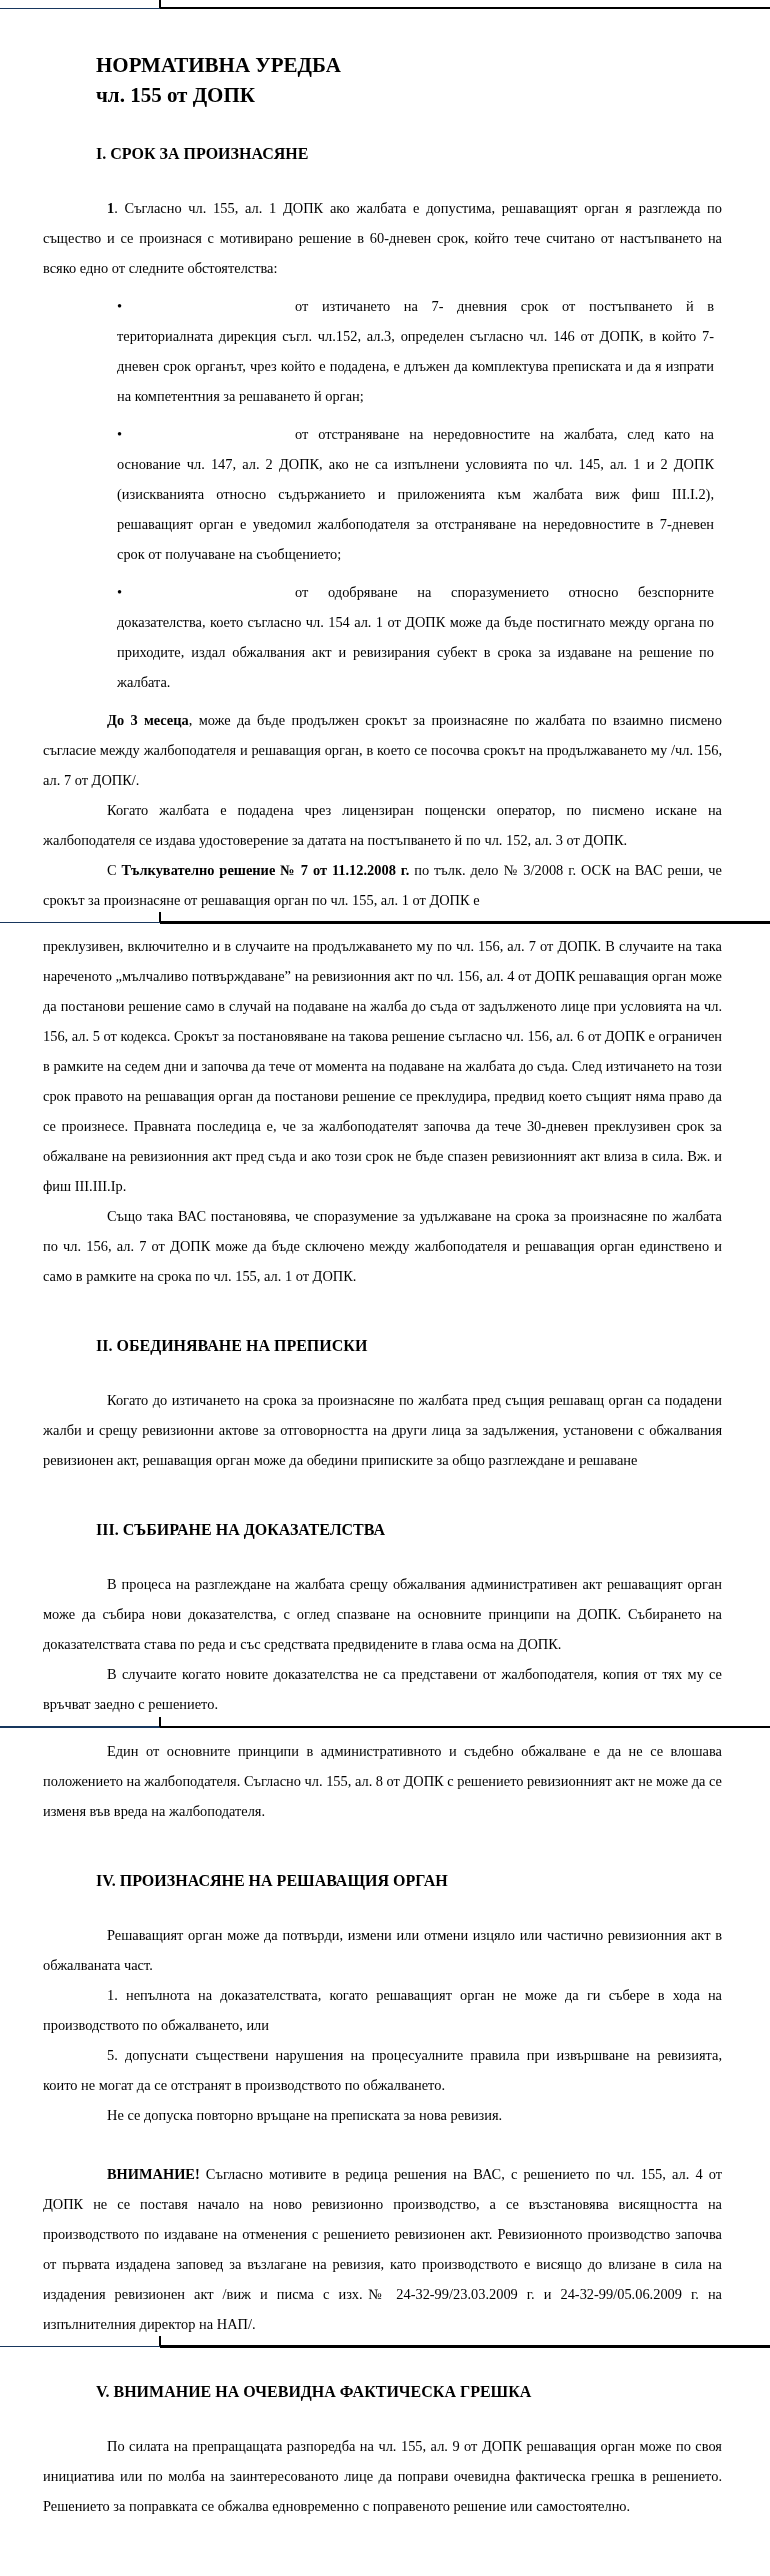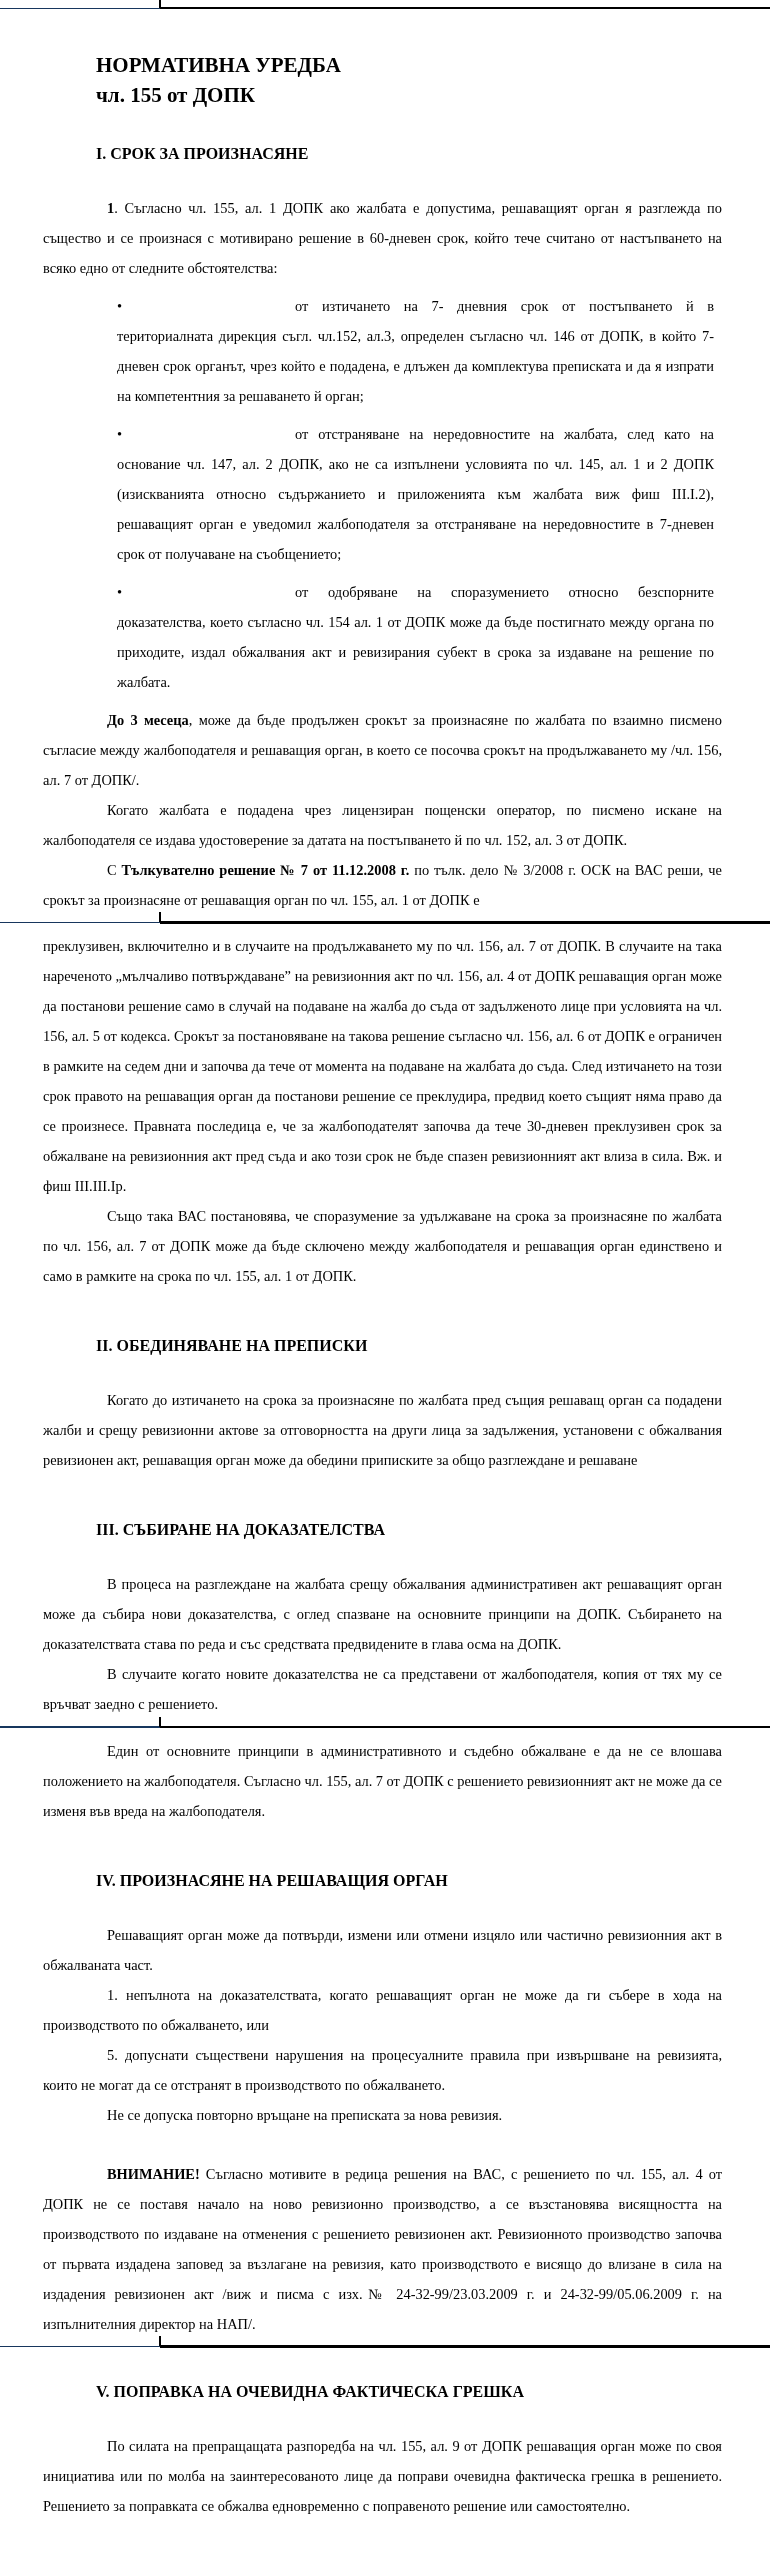--- a/index.html
+++ b/index.html
@@ -126,7 +126,7 @@
         <span class="sep-black"></span>
         <span class="sep-tick"></span>
       </div>
-      <p class="para">Един от основните  принципи в административното и съдебно обжалване е да не се влошава положението на жалбоподателя.  Съгласно чл. 155, ал. 7 от ДОПК с  решението ревизионният акт не може да се изменя във вреда на жалбоподателя.</p>
+      <p class="para">Един от основните  принципи в административното и съдебно обжалване е да не се влошава положението на жалбоподателя.  Съгласно чл. 155, ал. 8 от ДОПК с  решението ревизионният акт не може да се изменя във вреда на жалбоподателя.</p>
       <p class="doc-heading" style="margin-top: 40px;"><b>IV. ПРОИЗНАСЯНЕ НА РЕШАВАЩИЯ ОРГАН</b></p>
       <p class="para">Решаващият орган може да потвърди, измени или отмени изцяло или частично ревизионния акт в обжалваната част.</p>
       <p class="para">1. непълнота на доказателствата, когато решаващият орган не може да ги събере в хода на производството по обжалването, или</p>

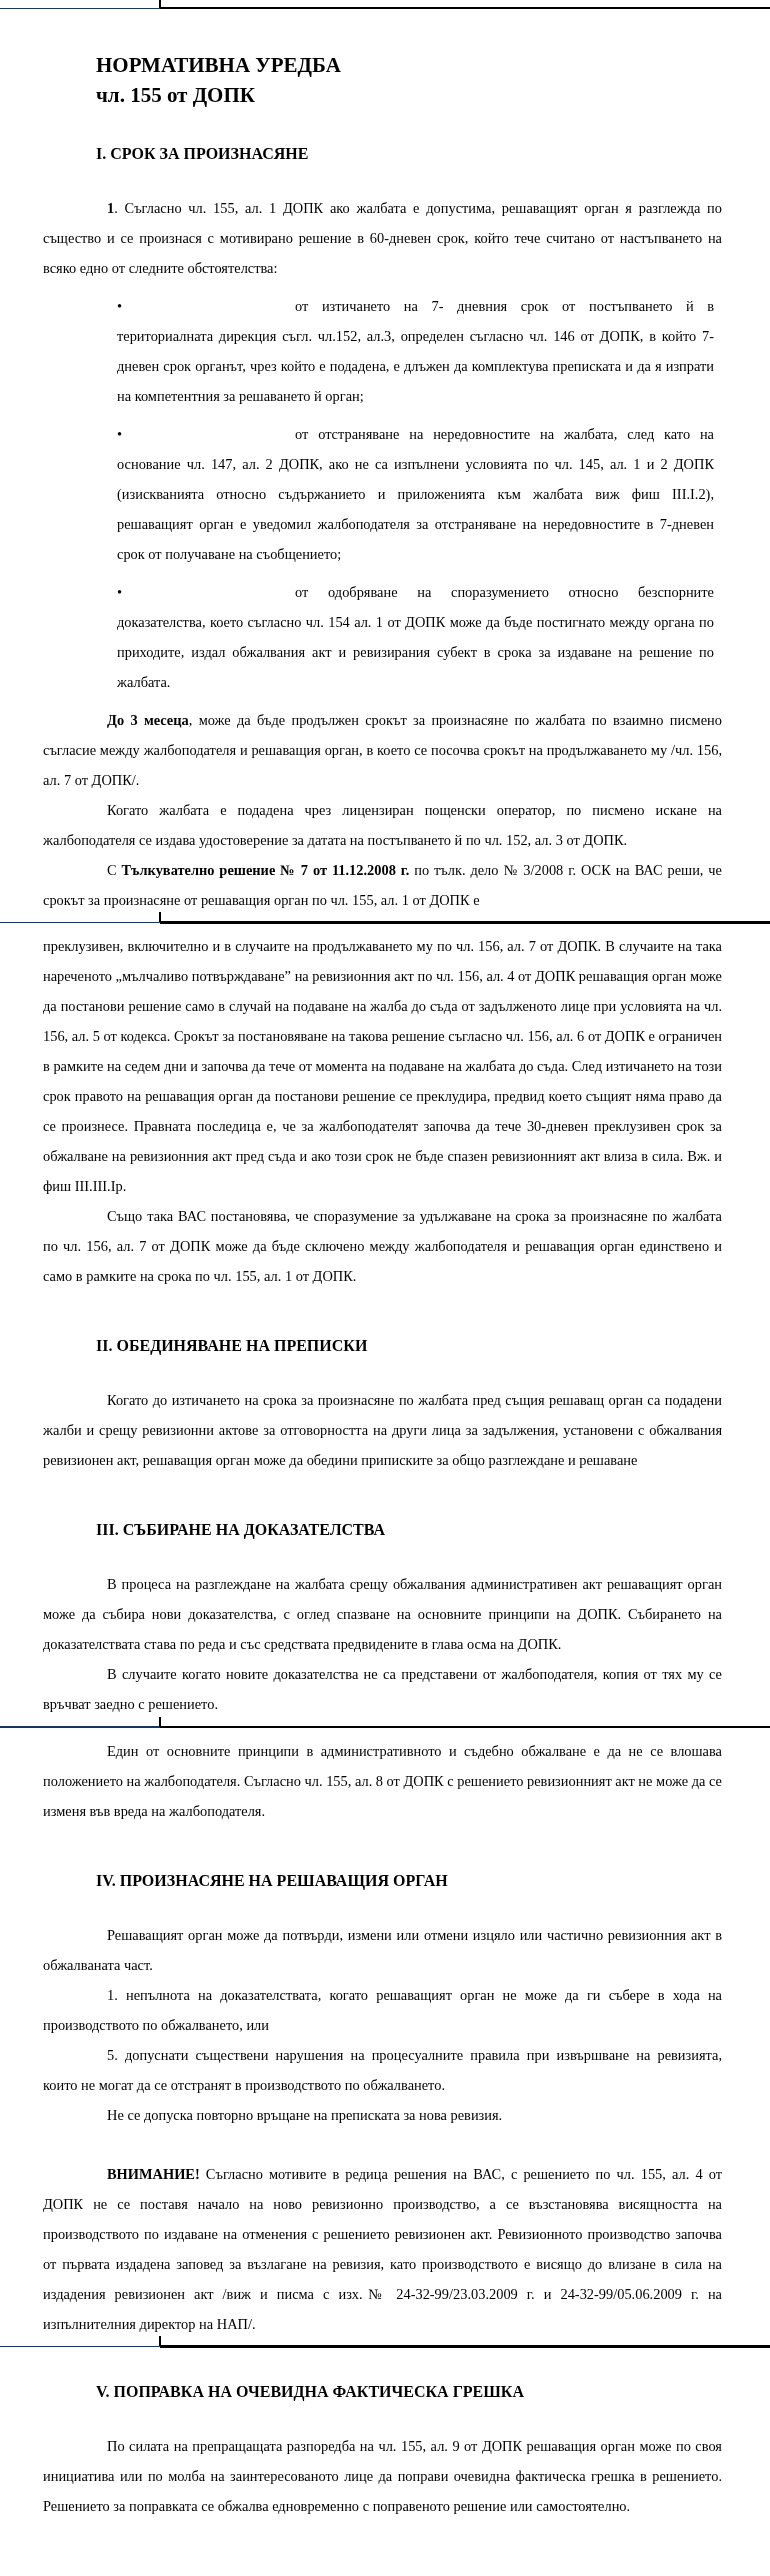--- a/index.html
+++ b/index.html
@@ -138,7 +138,7 @@
         <span class="sep-black"></span>
         <span class="sep-tick"></span>
       </div>
-      <p class="doc-heading" style="margin-top: 29px;"><b>V. ПОПРАВКА НА ОЧЕВИДНА ФАКТИЧЕСКА ГРЕШКА</b></p>
+      <p class="doc-heading" style="margin-top: 29px;"><b>V. ВНИМАНИЕ НА ОЧЕВИДНА ФАКТИЧЕСКА ГРЕШКА</b></p>
       <p class="para">По силата на препращащата разпоредба на чл. 155, ал. 9 от ДОПК решаващия орган може по своя инициатива или по молба на заинтересованото лице да поправи очевидна фактическа грешка в решението. Решението за поправката се обжалва едновременно с поправеното решение или самостоятелно.</p>
     </div>
 </div>

